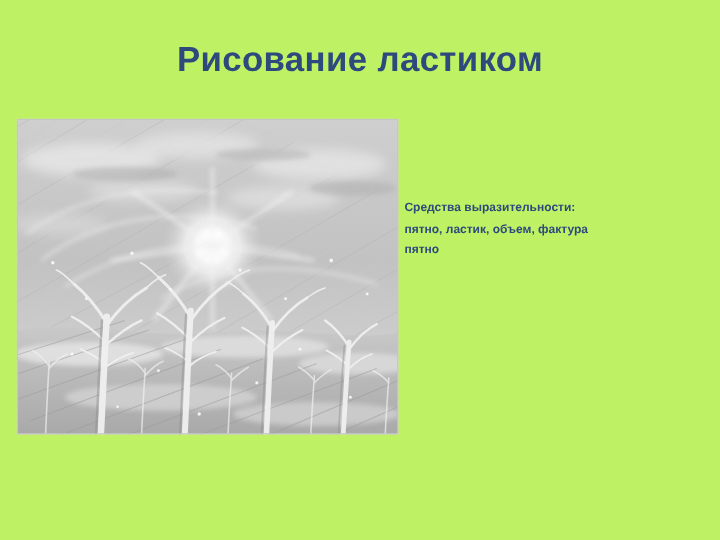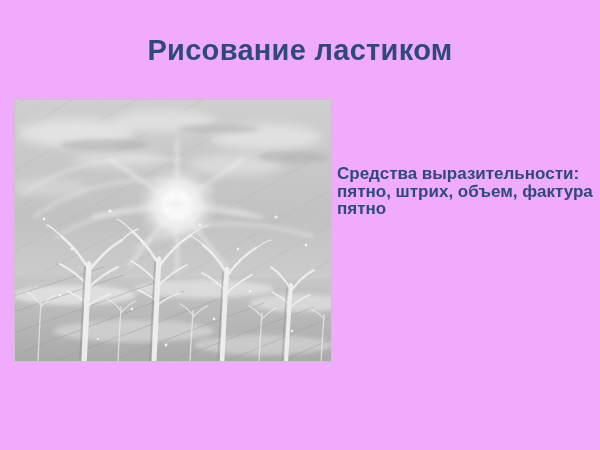--- a/index.html
+++ b/index.html
@@ -17,7 +17,7 @@
     position: relative;
     width: 600px;
     height: 450px;
-    background: #f0abfc;
+    background: #bef264;
   }
   .slide-title {
     position: absolute;

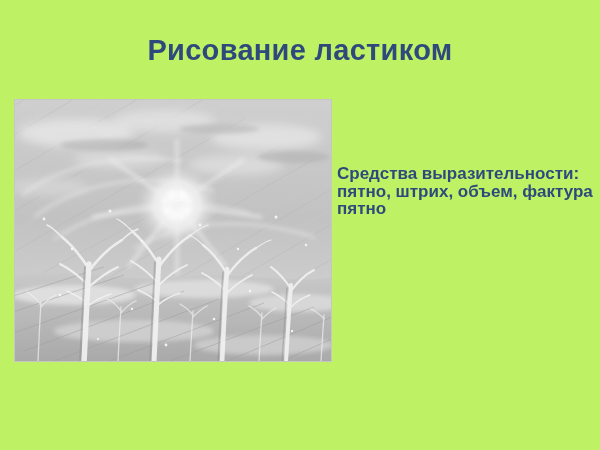--- a/index.html
+++ b/index.html
@@ -53,7 +53,7 @@
     top: 165px;
     width: 252px;
     color: #2e4a7d;
-    font-size: 17px;
+    font-size: 10px;
     font-weight: bold;
     line-height: 17.5px;
     font-family: "Liberation Sans", sans-serif;

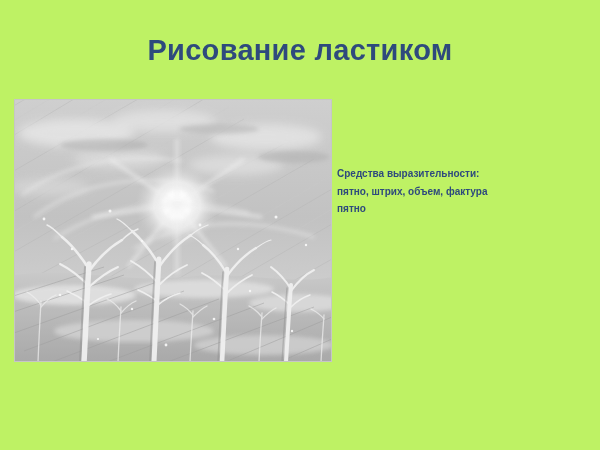--- a/index.html
+++ b/index.html
@@ -278,7 +278,7 @@
 
   <div class="text-block">
     <span class="line">Средства выразительности:</span>
-    <span class="line">пятно, штрих, объем, фактура</span>
+    <span class="line">пятно, ластик, объем, фактура</span>
     <span class="line">пятно</span>
   </div>
 

